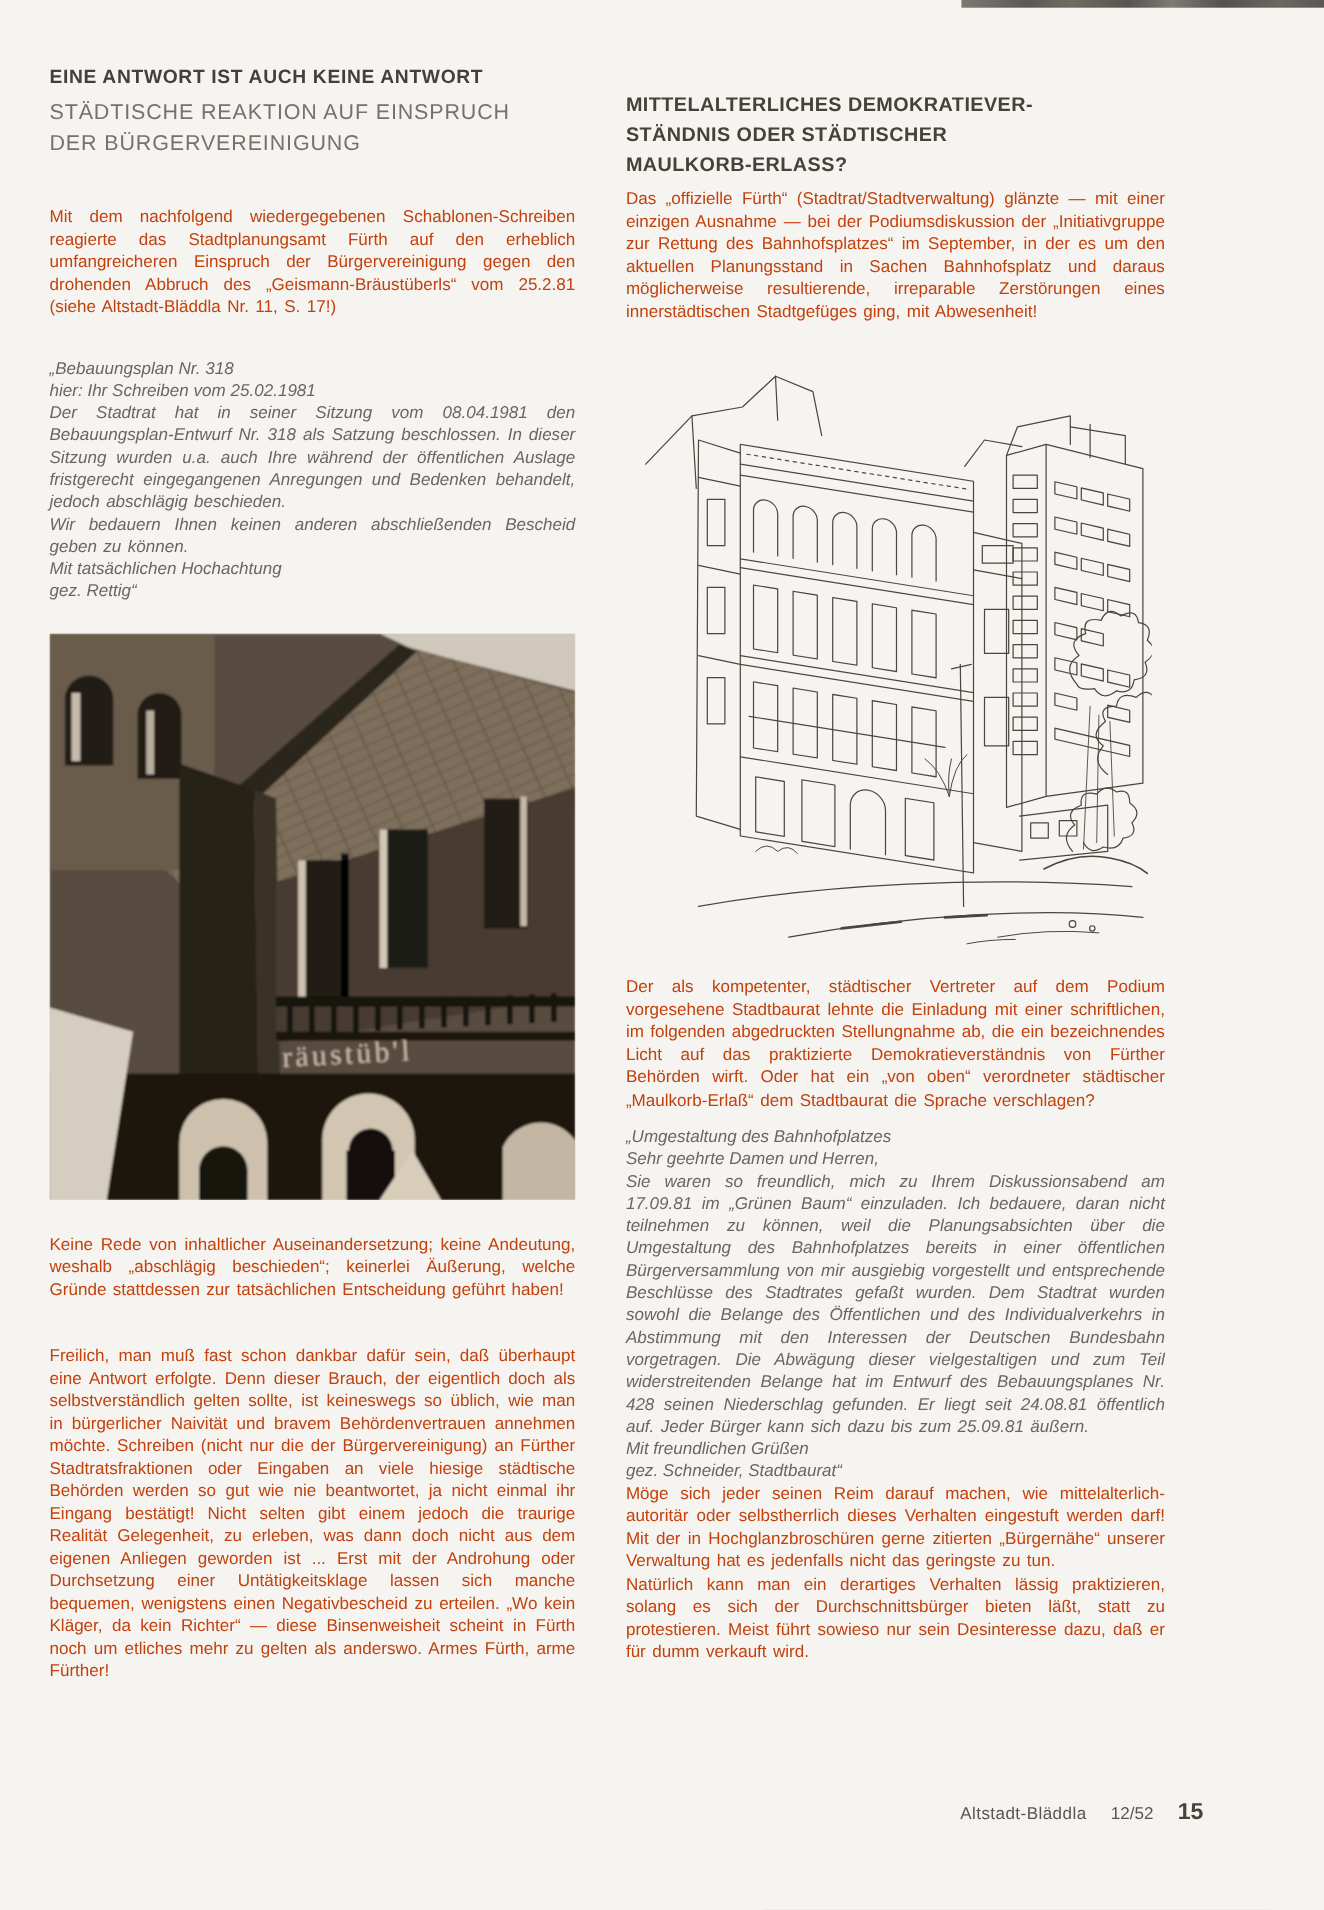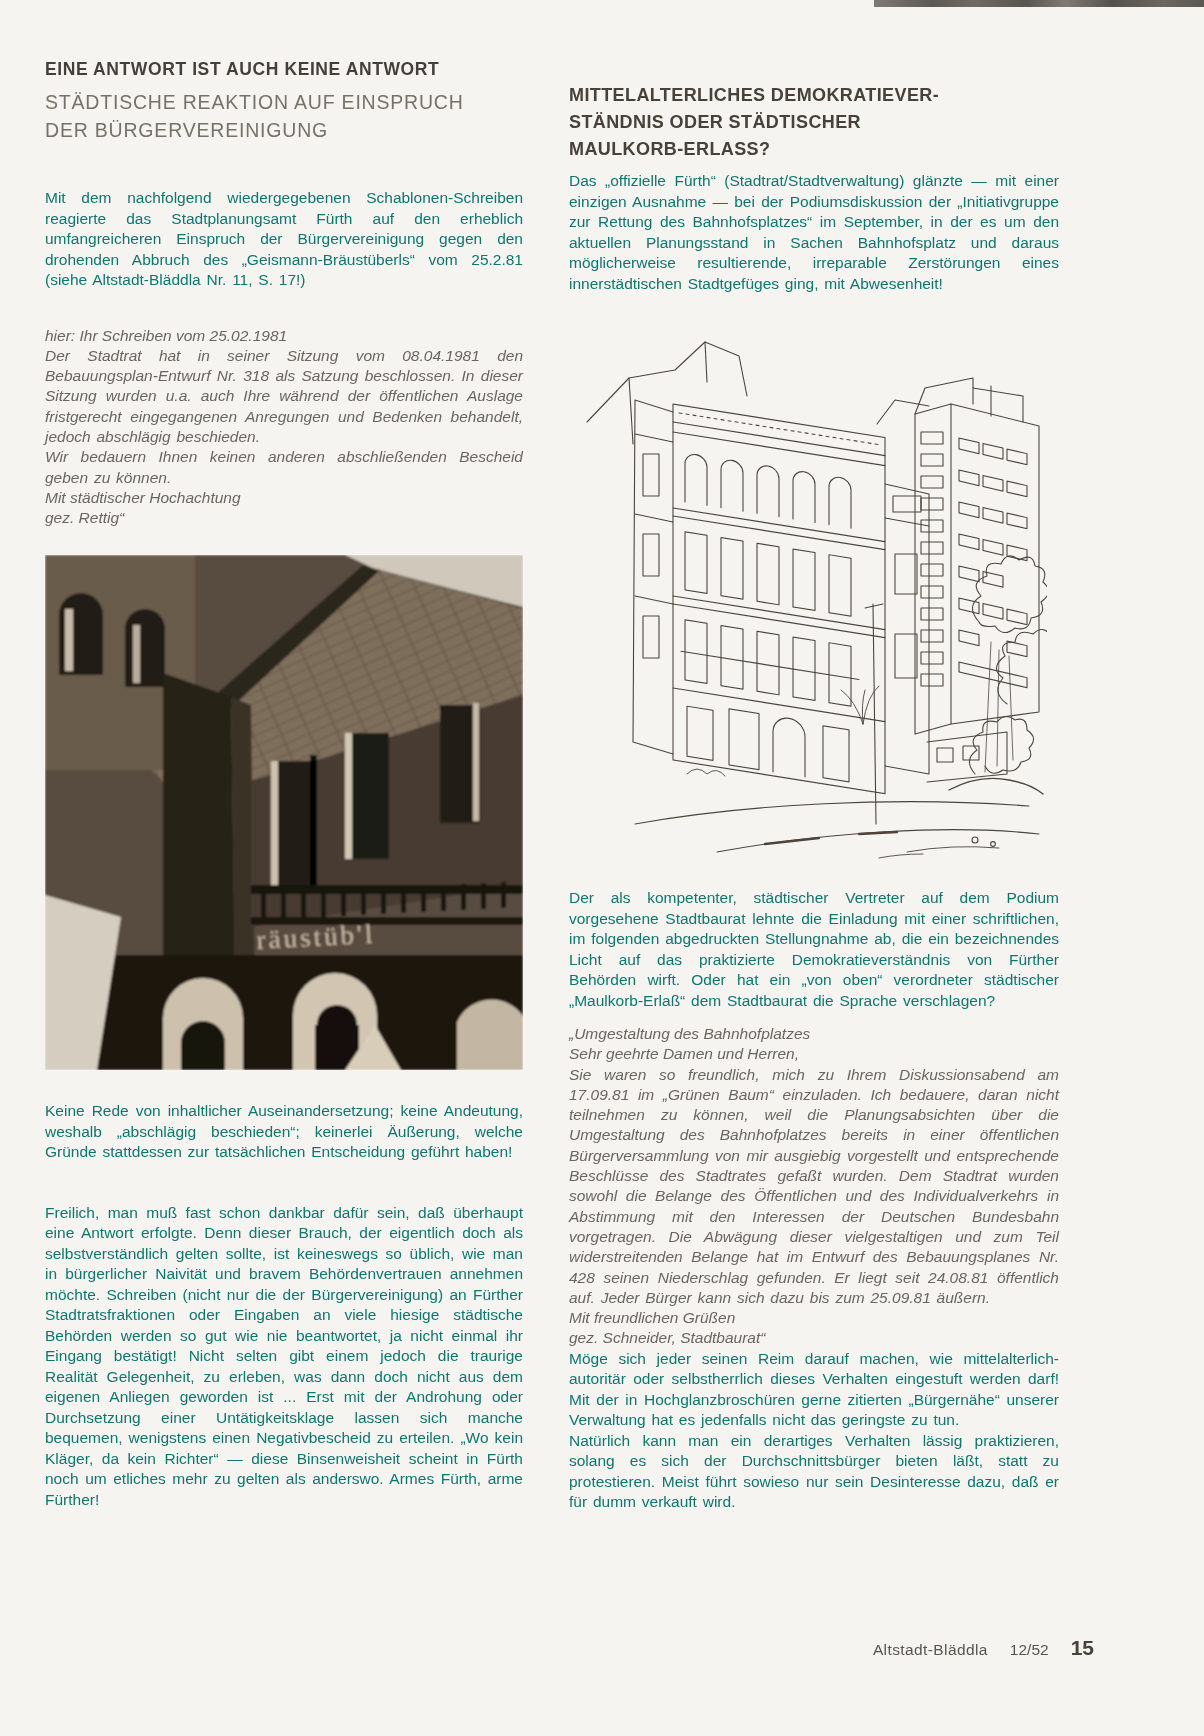--- a/index.html
+++ b/index.html
@@ -37,7 +37,7 @@
   }
   .para{
     font-size:15.5px;line-height:20.5px;text-align:justify;
-    margin:0 0 0 0;color:#0f766e;word-spacing:1.5px;
+    margin:0 0 0 0;color:#c2410c;word-spacing:1.5px;
   }
   .letter{
     font-style:italic;color:#6b655f;

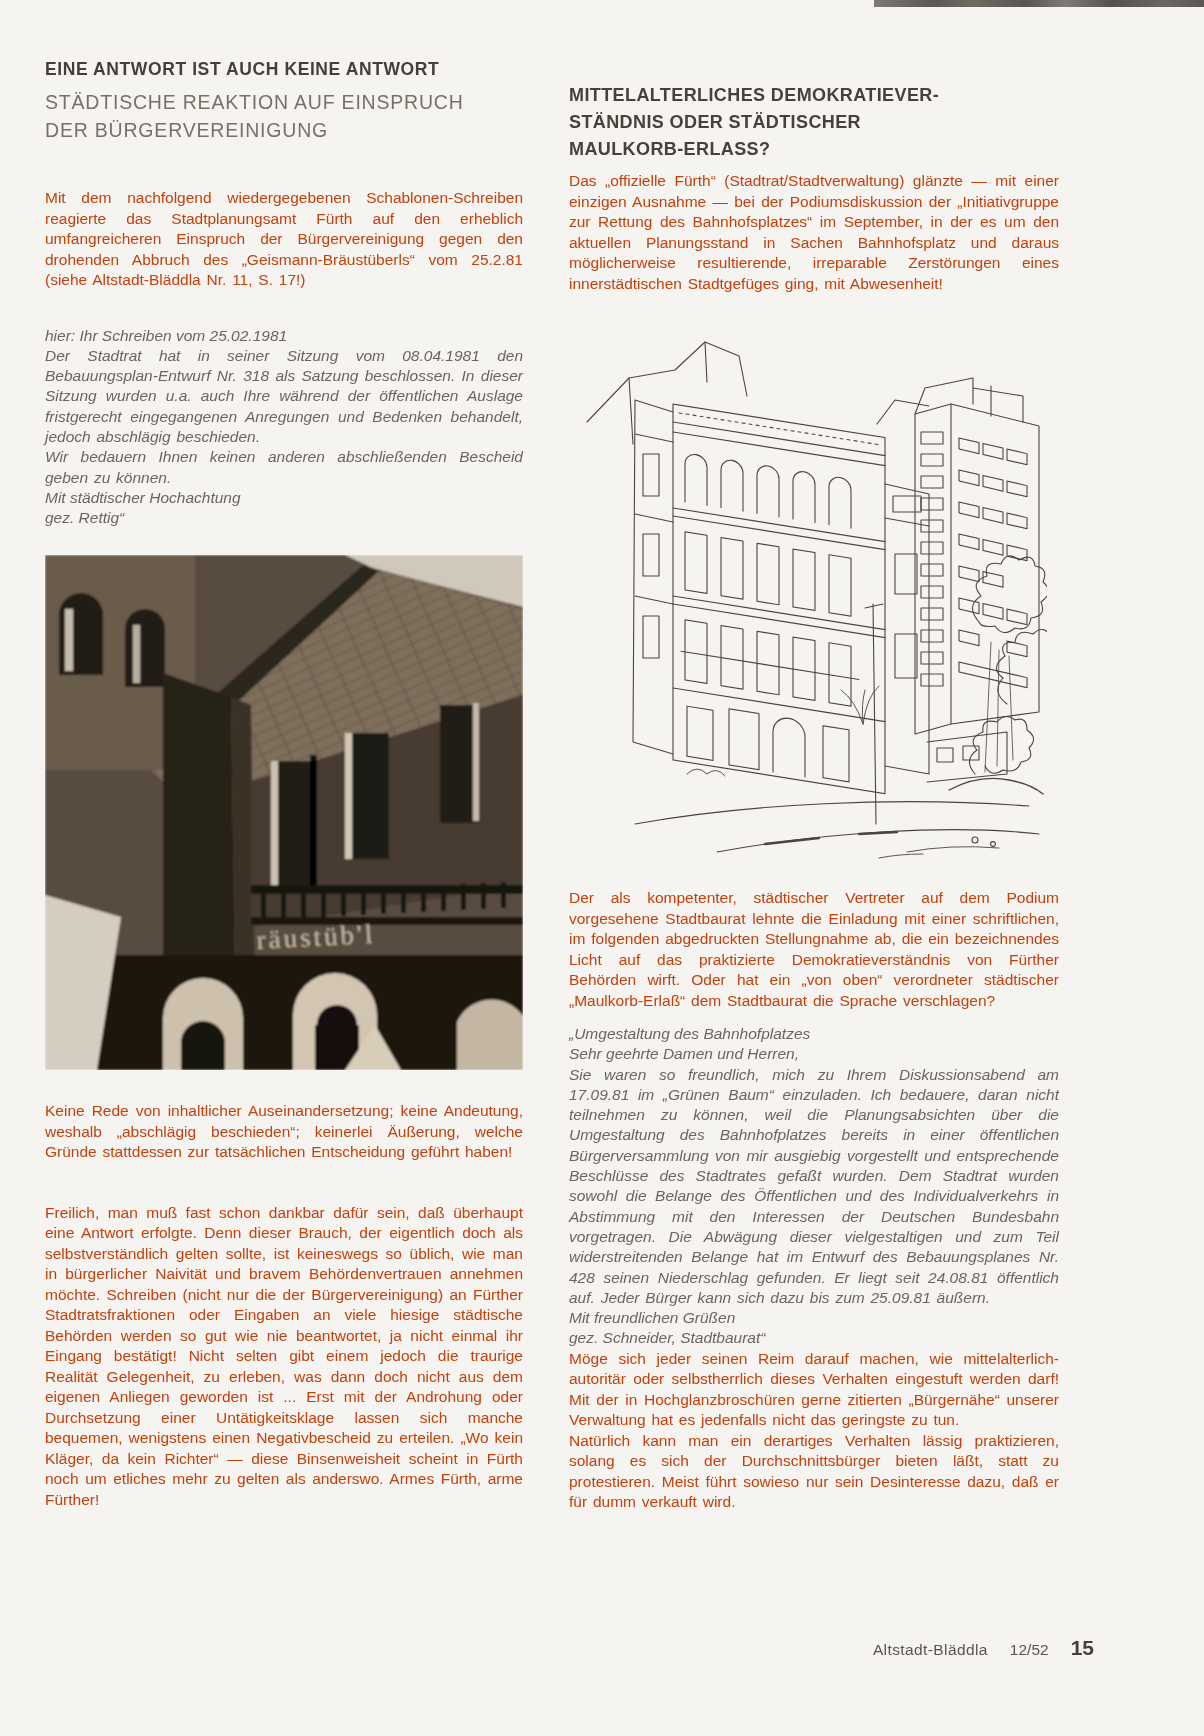--- a/index.html
+++ b/index.html
@@ -82,6 +82,7 @@
       <p class="para mt-intro-l">Mit dem nachfolgend wiedergegebenen Schablonen-Schreiben reagierte das Stadtplanungsamt Fürth auf den erheblich umfangreicheren Einspruch der Bürgervereinigung gegen den drohenden Abbruch des „Geismann-Bräustüberls“ vom 25.2.81 (siehe Altstadt-Bläddla Nr. 11, S. 17!)</p>
 
       <div class="letter mt-letter-l">
+        <span class="l-line">„Bebauungsplan Nr. 318</span>
         <span class="l-line">hier: Ihr Schreiben vom 25.02.1981</span>
         <p class="l-body">Der Stadtrat hat in seiner Sitzung vom 08.04.1981 den Bebauungsplan-Entwurf Nr. 318 als Satzung beschlossen. In dieser Sitzung wurden u.a. auch Ihre während der öffentlichen Auslage fristgerecht eingegangenen Anregungen und Bedenken behandelt, jedoch abschlägig beschieden.</p>
         <p class="l-body">Wir bedauern Ihnen keinen anderen abschließenden Bescheid geben zu können.</p>

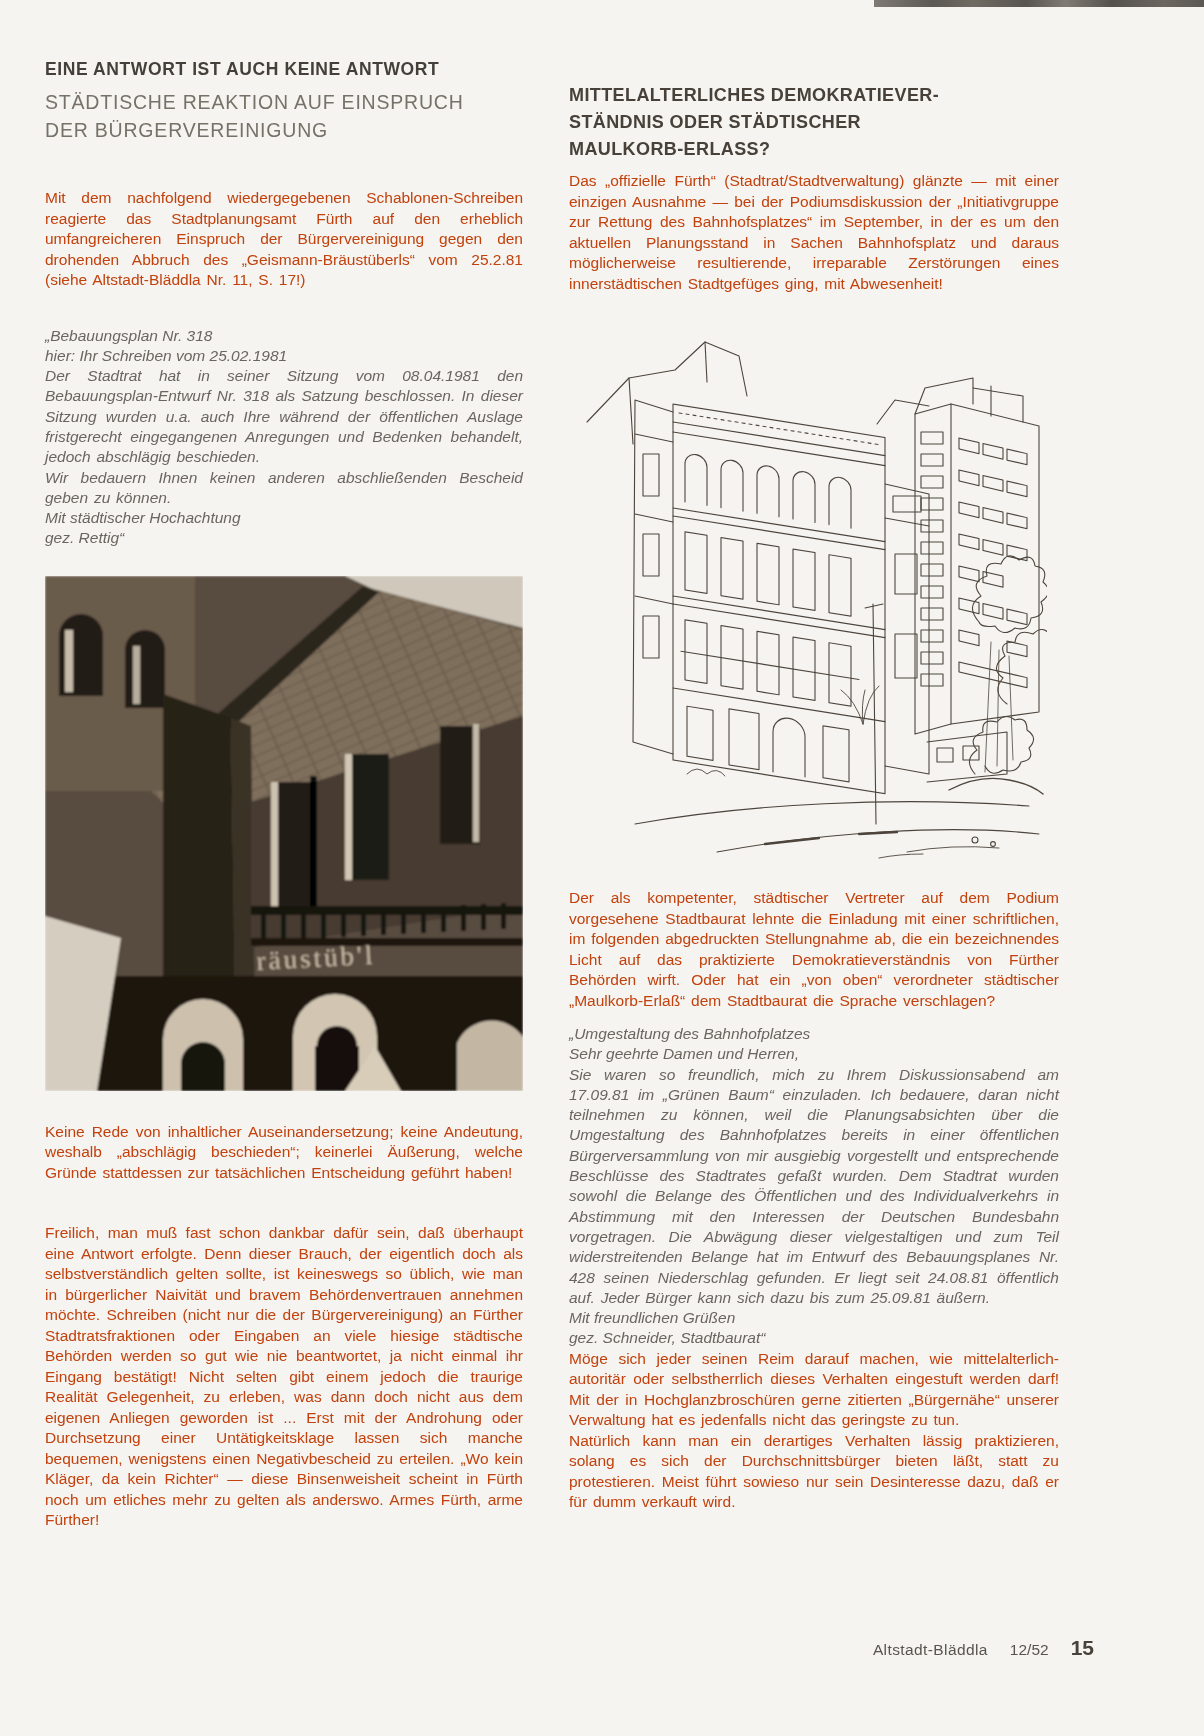--- a/index.html
+++ b/index.html
@@ -86,7 +86,7 @@
         <span class="l-line">hier: Ihr Schreiben vom 25.02.1981</span>
         <p class="l-body">Der Stadtrat hat in seiner Sitzung vom 08.04.1981 den Bebauungsplan-Entwurf Nr. 318 als Satzung beschlossen. In dieser Sitzung wurden u.a. auch Ihre während der öffentlichen Auslage fristgerecht eingegangenen Anregungen und Bedenken behandelt, jedoch abschlägig beschieden.</p>
         <p class="l-body">Wir bedauern Ihnen keinen anderen abschließenden Bescheid geben zu können.</p>
-        <span class="l-line">Mit städtischer Hochachtung</span>
+        <span class="l-line">Mit tatsächlichen Hochachtung</span>
         <span class="l-line">gez. Rettig“</span>
       </div>
 

